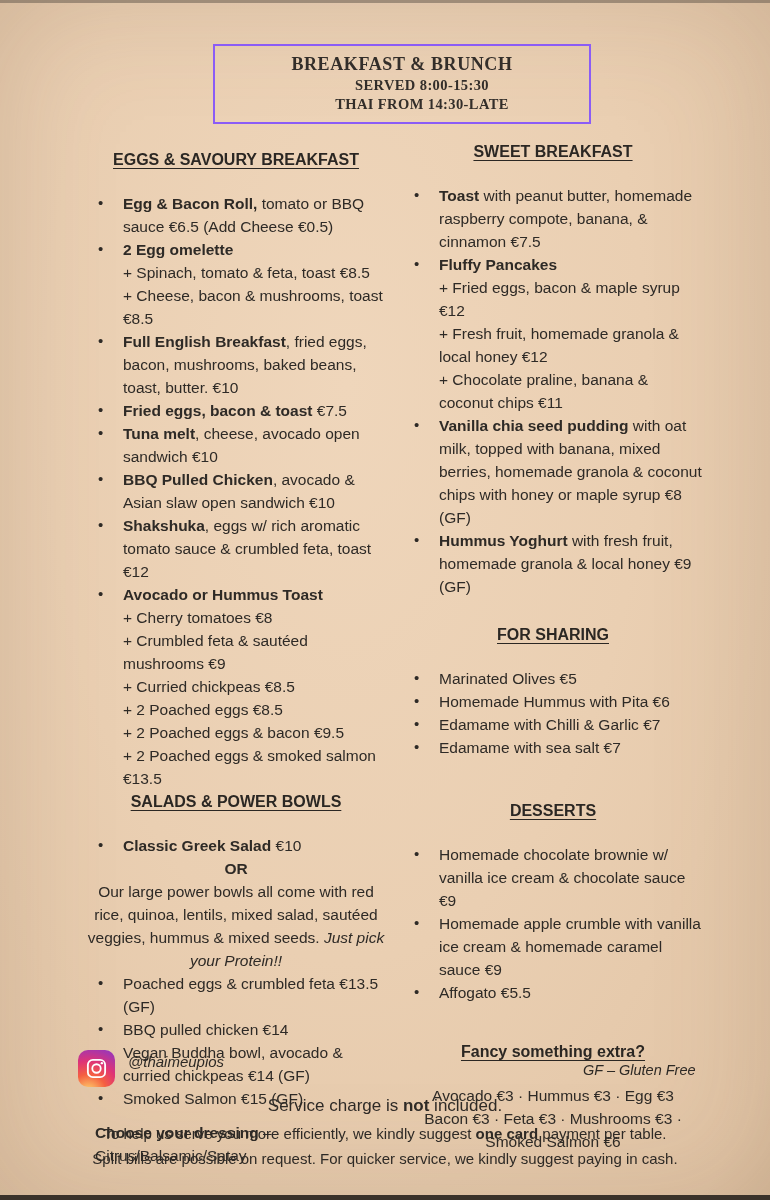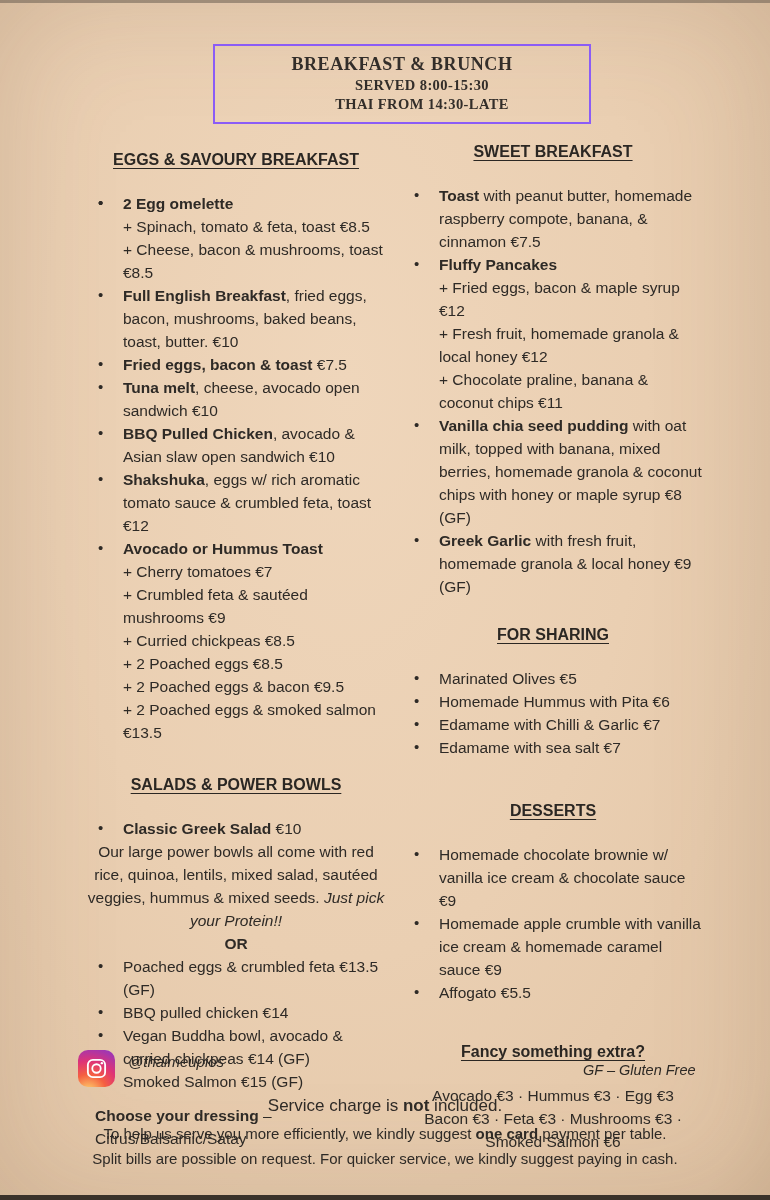--- a/index.html
+++ b/index.html
@@ -77,7 +77,7 @@
 <div class="col col-left">
     <div class="menu-section">
       <div class="section-title"><span class="u">EGGS &amp; SAVOURY BREAKFAST</span></div>
-      <div class="item bullet"><span class="bullet">•</span></div>
+      <div class="item bullet"><span class="bullet">•</span><span class="txt"><span class="bold">Egg &amp; Bacon Roll,</span><span> tomato or BBQ sauce €6.5 (Add Cheese €0.5)</span></span></div>
       <div class="item bullet"><span class="bullet">•</span><span class="txt"><span class="bold">2 Egg omelette</span></span></div>
       <div class="item sub"><span class="txt"><span>+ Spinach, tomato &amp; feta, toast €8.5</span></span></div>
       <div class="item sub"><span class="txt"><span>+ Cheese, bacon &amp; mushrooms, toast €8.5</span></span></div>

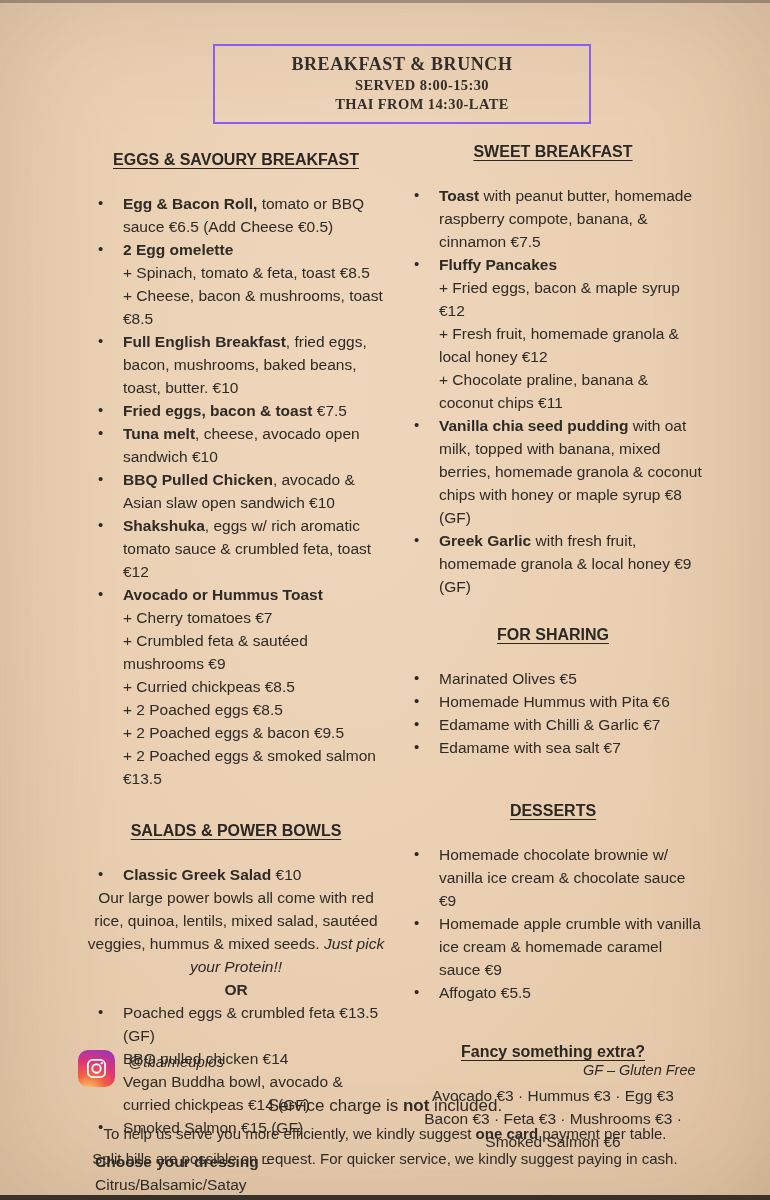--- a/index.html
+++ b/index.html
@@ -115,7 +115,7 @@
       <div class="item sub"><span class="txt"><span>+ Fresh fruit, homemade granola &amp; local honey €12</span></span></div>
       <div class="item sub"><span class="txt"><span>+ Chocolate praline, banana &amp; coconut chips €11</span></span></div>
       <div class="item bullet"><span class="bullet">•</span><span class="txt"><span class="bold">Vanilla chia seed pudding</span><span> with oat milk, topped with banana, mixed berries, homemade granola &amp; coconut chips with honey or maple syrup €8 (GF)</span></span></div>
-      <div class="item bullet"><span class="bullet">•</span><span class="txt"><span class="bold">Greek Garlic</span><span> with fresh fruit, homemade granola &amp; local honey €9 (GF)</span></span></div>
+      <div class="item bullet"><span class="bullet">•</span><span class="txt"><span class="bold">Hummus Yoghurt</span><span> with fresh fruit, homemade granola &amp; local honey €9 (GF)</span></span></div>
     </div>
     <div class="menu-section">
       <div class="section-title"><span class="u">FOR SHARING</span></div>

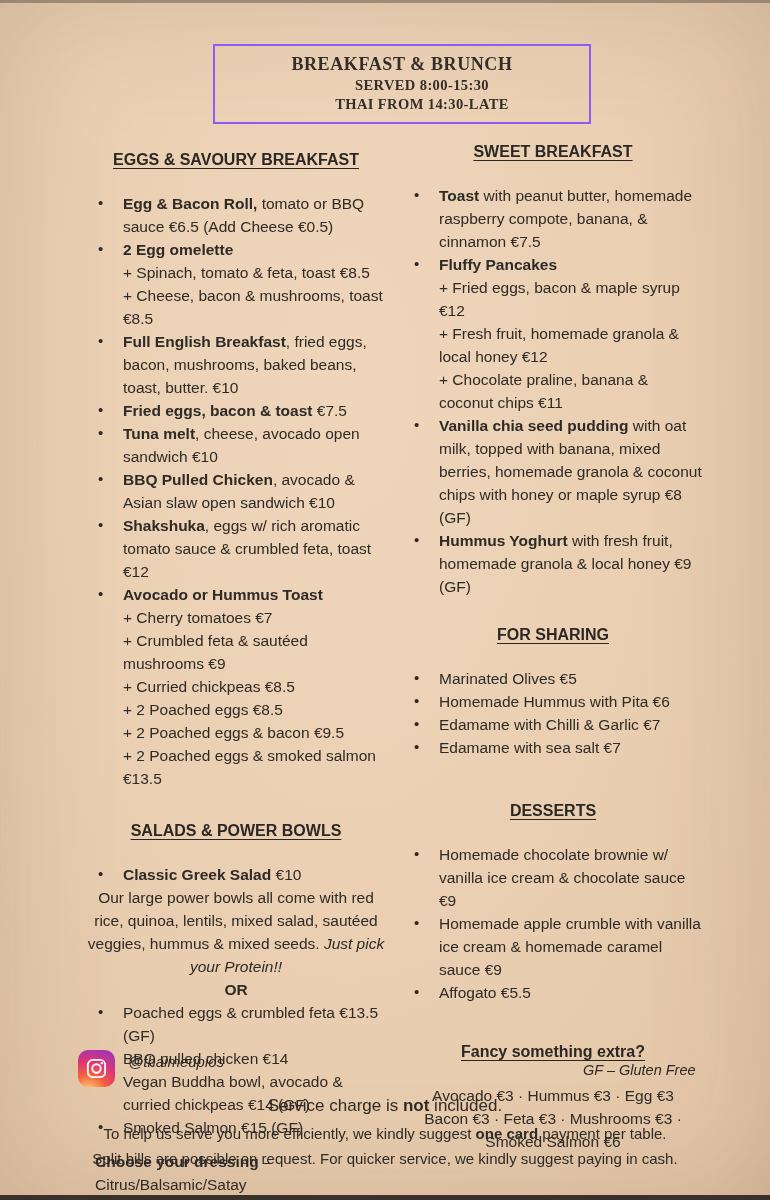--- a/index.html
+++ b/index.html
@@ -87,7 +87,7 @@
       <div class="item bullet"><span class="bullet">•</span><span class="txt"><span class="bold">BBQ Pulled Chicken</span><span>, avocado &amp; Asian slaw open sandwich €10</span></span></div>
       <div class="item bullet"><span class="bullet">•</span><span class="txt"><span class="bold">Shakshuka</span><span>, eggs w/ rich aromatic tomato sauce &amp; crumbled feta, toast €12</span></span></div>
       <div class="item bullet"><span class="bullet">•</span><span class="txt"><span class="bold">Avocado or Hummus Toast</span></span></div>
-      <div class="item sub"><span class="txt"><span>+ Cherry tomatoes €7</span></span></div>
+      <div class="item sub"><span class="txt"><span>+ Cherry tomatoes €8</span></span></div>
       <div class="item sub"><span class="txt"><span>+ Crumbled feta &amp; sautéed mushrooms €9</span></span></div>
       <div class="item sub"><span class="txt"><span>+ Curried chickpeas €8.5</span></span></div>
       <div class="item sub"><span class="txt"><span>+ 2 Poached eggs €8.5</span></span></div>

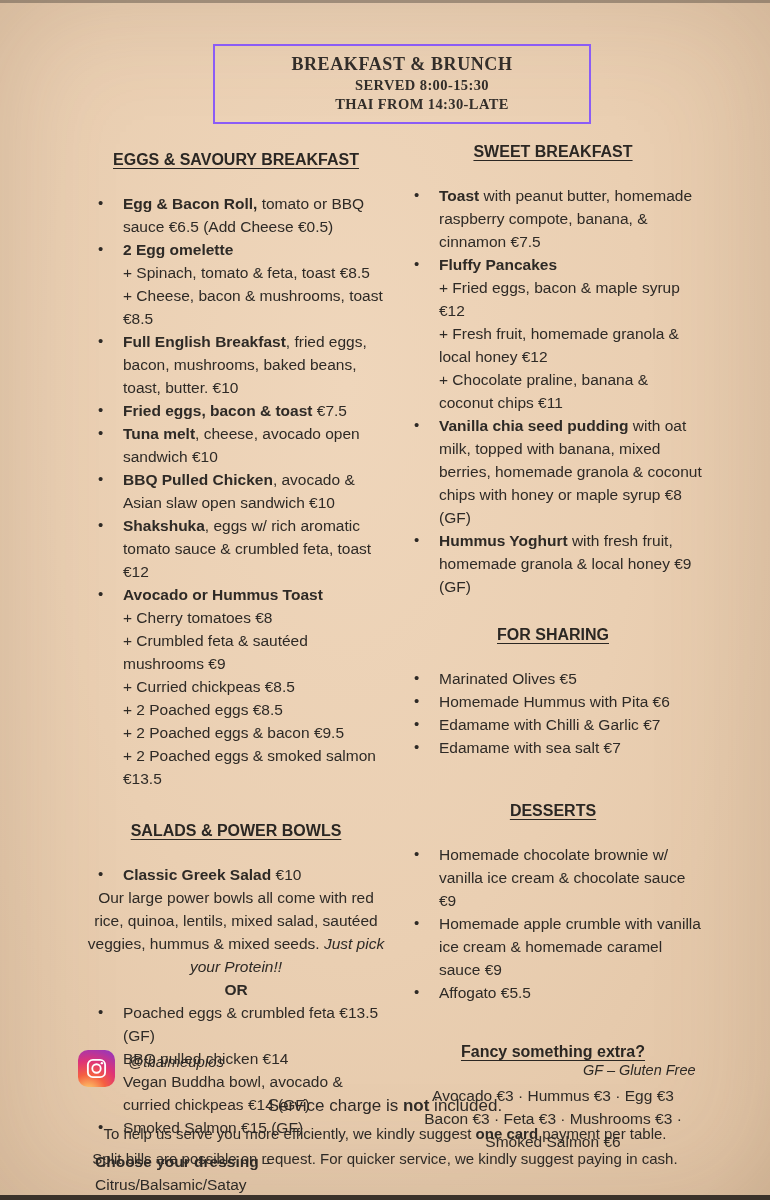--- a/index.html
+++ b/index.html
@@ -36,7 +36,7 @@
     margin:0 0 21px 0;color:#2b2723;
   }
   .section-title .u{text-decoration:underline;text-underline-offset:3px;}
-  .menu-section + .menu-section .section-title{margin-top:29px;}
+  .menu-section + .menu-section .section-title{}
   .col-right .menu-section:nth-of-type(2) .section-title{margin-top:25px;}
   .col-right .menu-section:nth-of-type(3) .section-title{margin-top:40px;}
   .col-right .menu-section:nth-of-type(4) .section-title{margin-top:36px;}

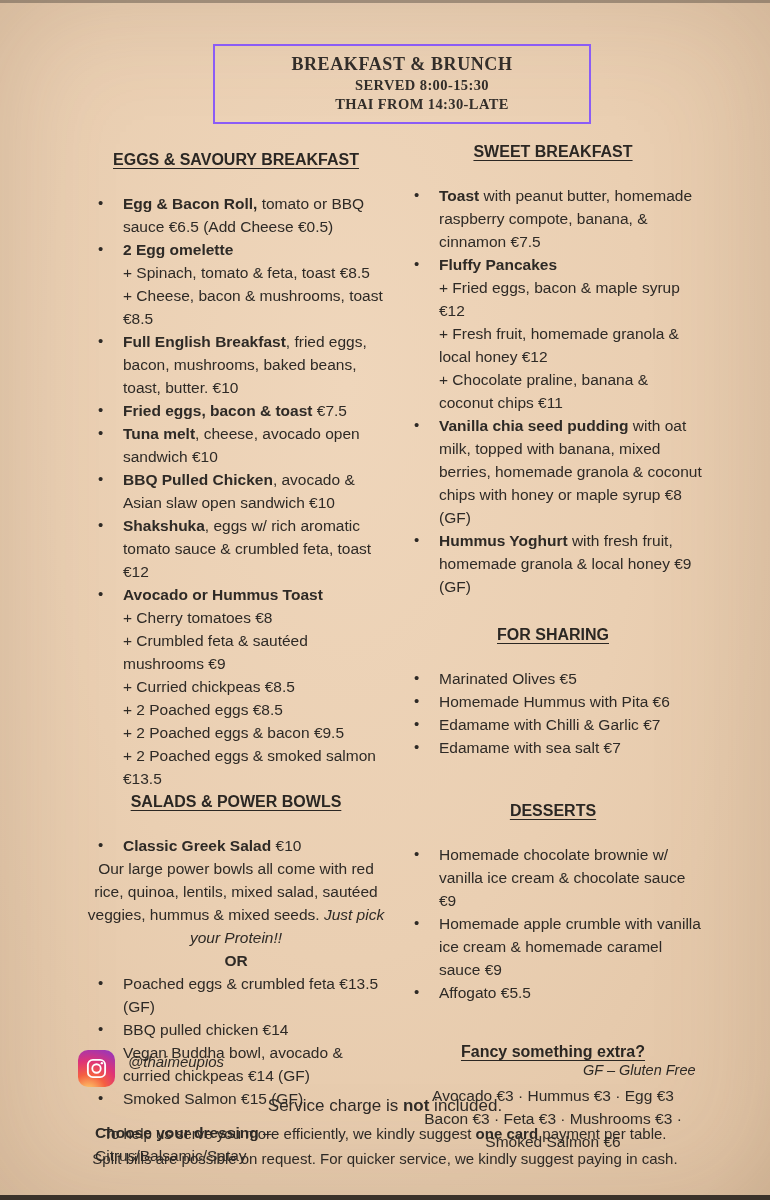--- a/index.html
+++ b/index.html
@@ -97,8 +97,8 @@
     <div class="menu-section">
       <div class="section-title"><span class="u">SALADS &amp; POWER BOWLS</span></div>
       <div class="item bullet"><span class="bullet">•</span><span class="txt"><span class="bold">Classic Greek Salad</span><span> €10</span></span></div>
+      <div class="item center"><span class="txt"><span class="bold">OR</span></span></div>
       <div class="item center"><span class="txt"><span>Our large power bowls all come with red rice, quinoa, lentils, mixed salad, sautéed veggies, hummus &amp; mixed seeds. </span><span class="italic">Just pick your Protein!!</span></span></div>
-      <div class="item center"><span class="txt"><span class="bold">OR</span></span></div>
       <div class="item bullet"><span class="bullet">•</span><span class="txt"><span>Poached eggs &amp; crumbled feta €13.5 (GF)</span></span></div>
       <div class="item bullet"><span class="bullet">•</span><span class="txt"><span>BBQ pulled chicken €14</span></span></div>
       <div class="item bullet"><span class="bullet">•</span><span class="txt"><span>Vegan Buddha bowl, avocado &amp; curried chickpeas €14 (GF)</span></span></div>

